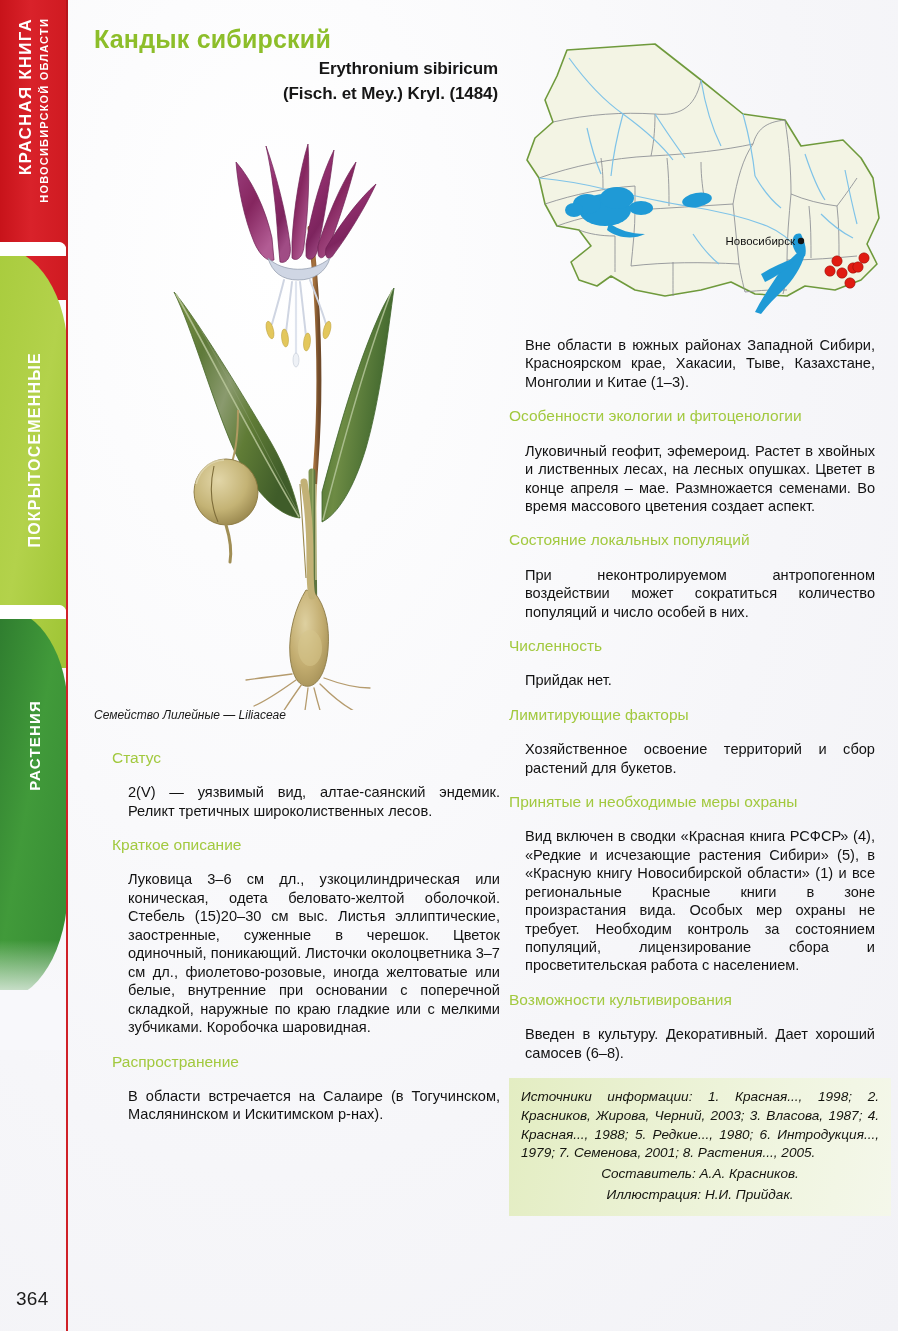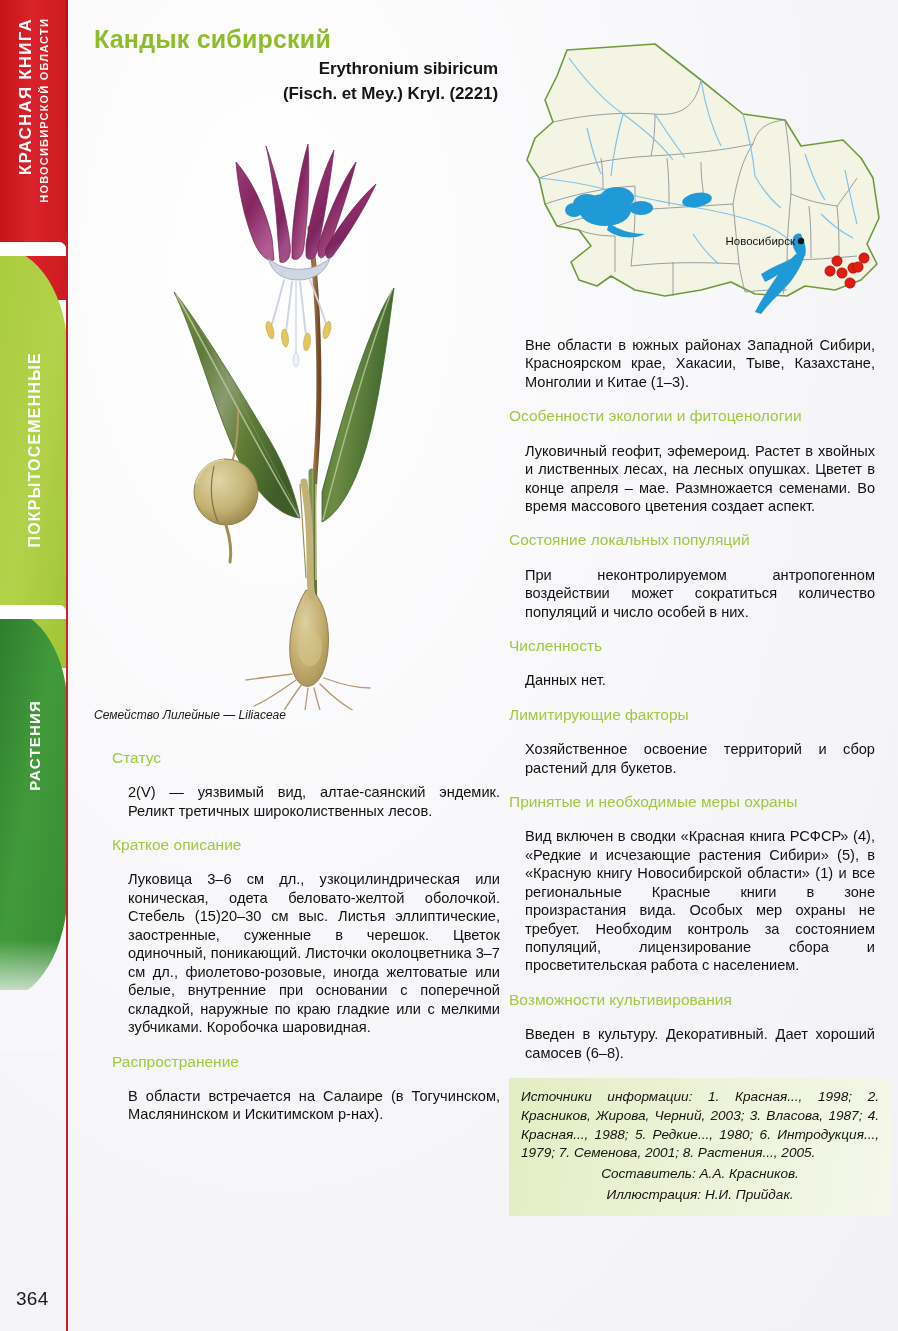--- a/index.html
+++ b/index.html
@@ -165,7 +165,7 @@
   <div id="left-col">
     <h1 id="title-ru">Кандык сибирский</h1>
     <div id="title-lat">Erythronium sibiricum</div>
-    <div id="title-auth">(Fisch. et Mey.) Kryl. (2221)</div>
+    <div id="title-auth">(Fisch. et Mey.) Kryl. (1484)</div>
   </div>
 
   <div id="plant">

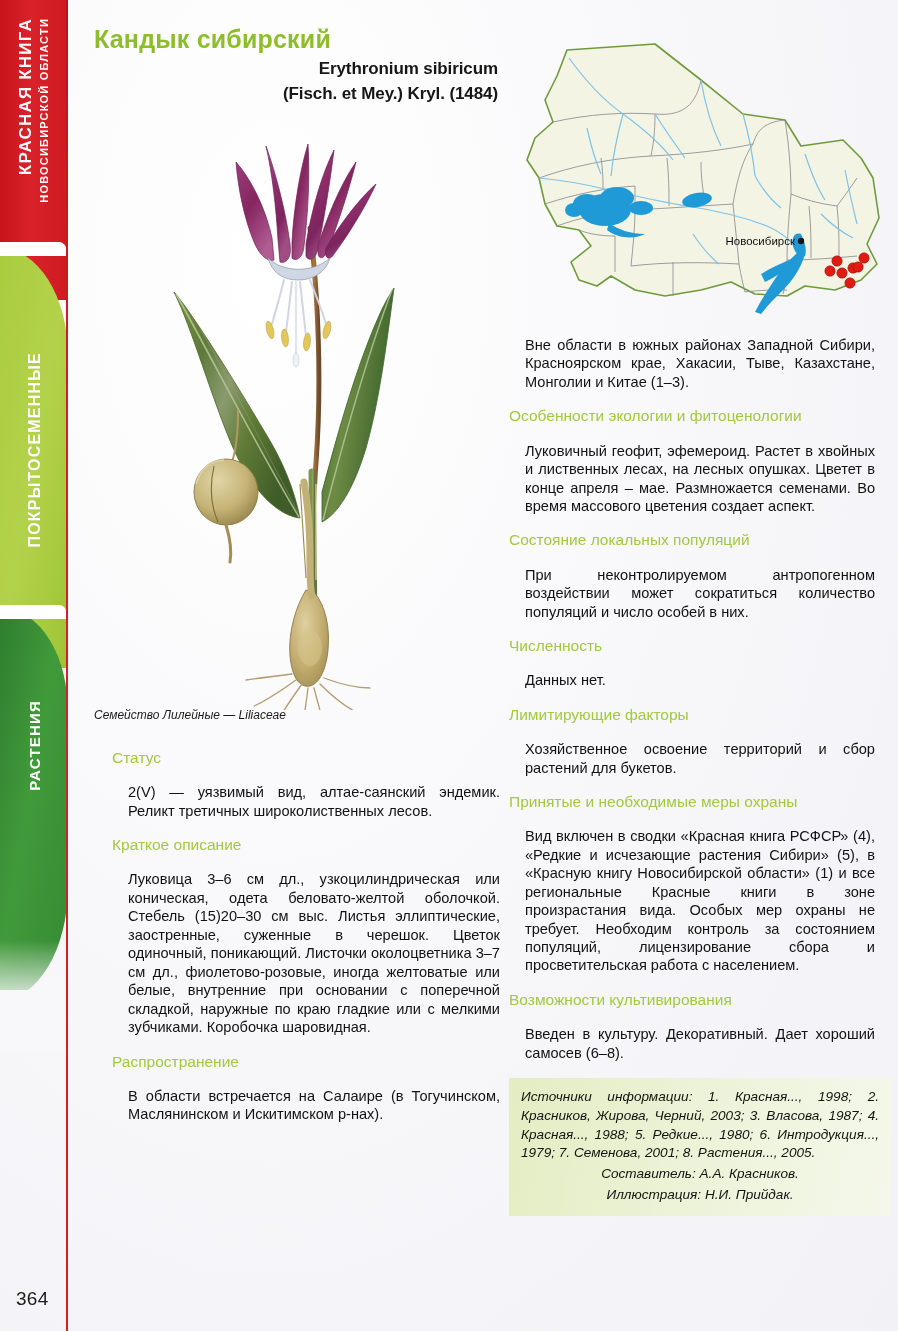--- a/index.html
+++ b/index.html
@@ -403,7 +403,7 @@
     </div>
     <div>
       <div class="sec-head">Численность</div>
-      <p class="sec-body">Данных нет.</p>
+      <p class="sec-body">Прийдак нет.</p>
     </div>
     <div>
       <div class="sec-head">Лимитирующие факторы</div>

